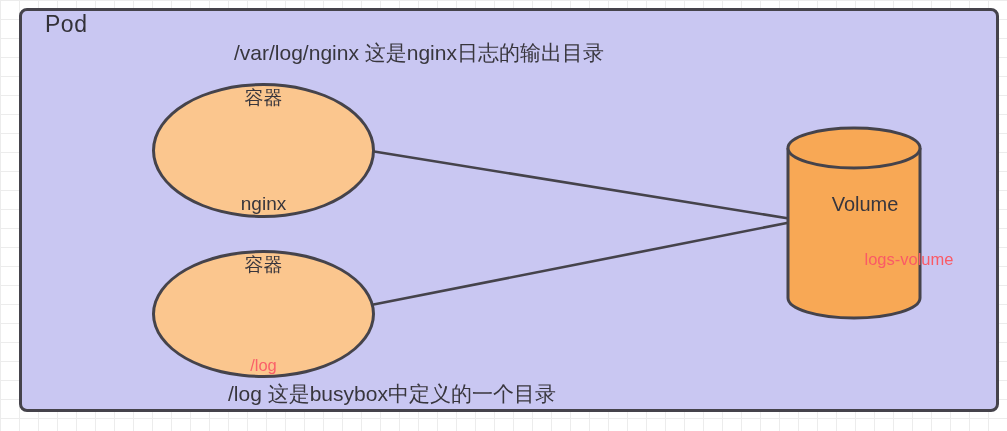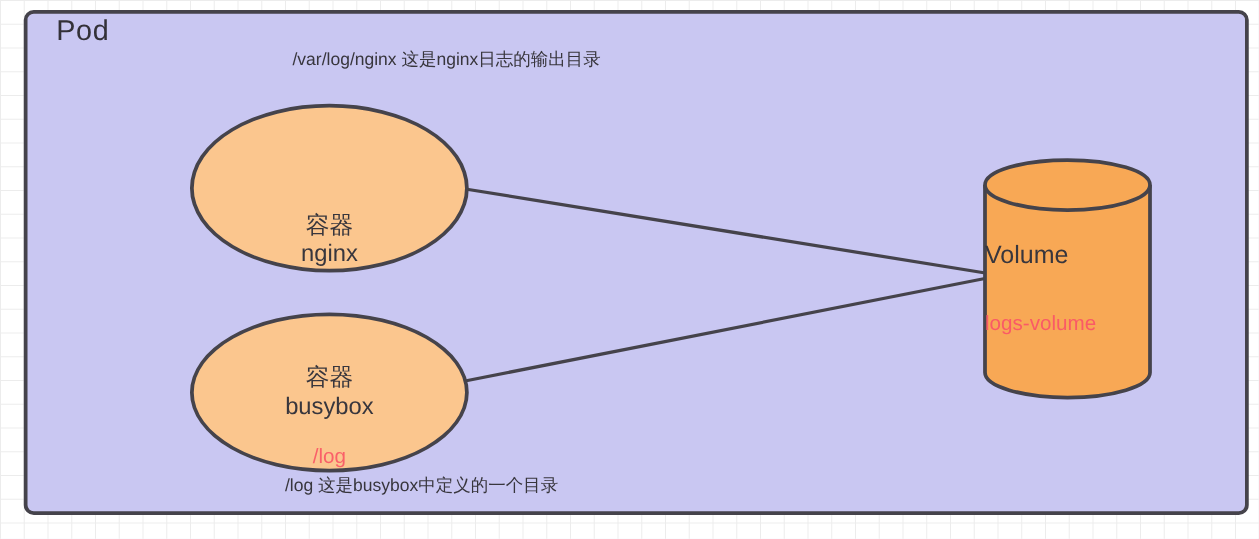--- a/index.html
+++ b/index.html
@@ -36,7 +36,7 @@
   }
   .annot{
     position:absolute;
-    font-size:14px;
+    font-size:21px;
     color:#38363d;
     white-space:nowrap;
   }

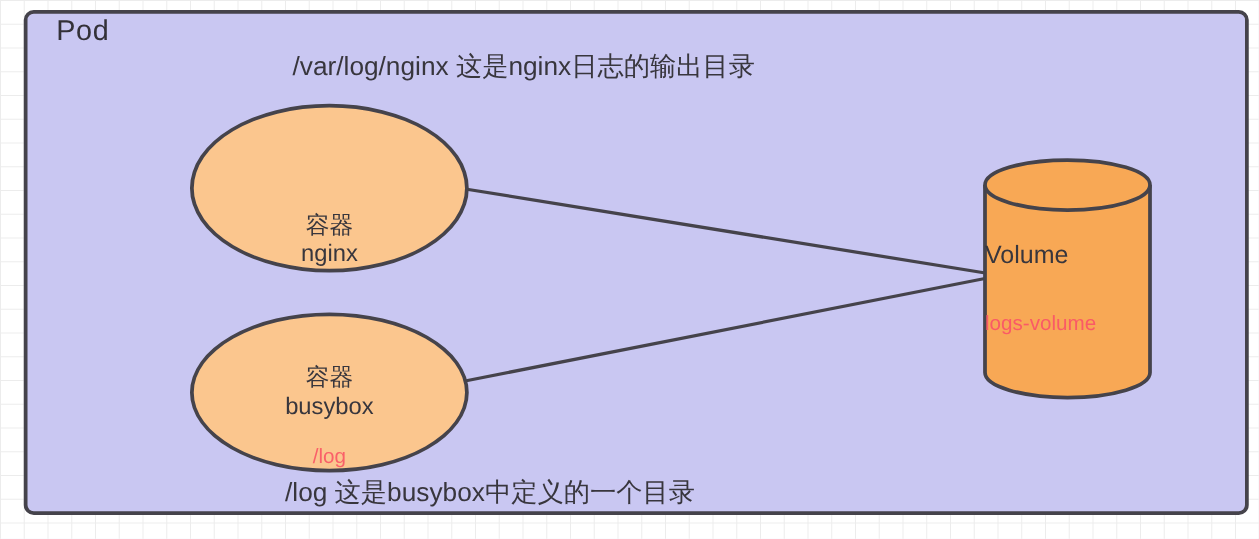--- a/index.html
+++ b/index.html
@@ -51,7 +51,7 @@
     display:flex;
     flex-direction:column;
     align-items:center;
-    justify-content:flex-end;
+    justify-content:space-between;
     text-align:center;
     color:#38363d;
   }

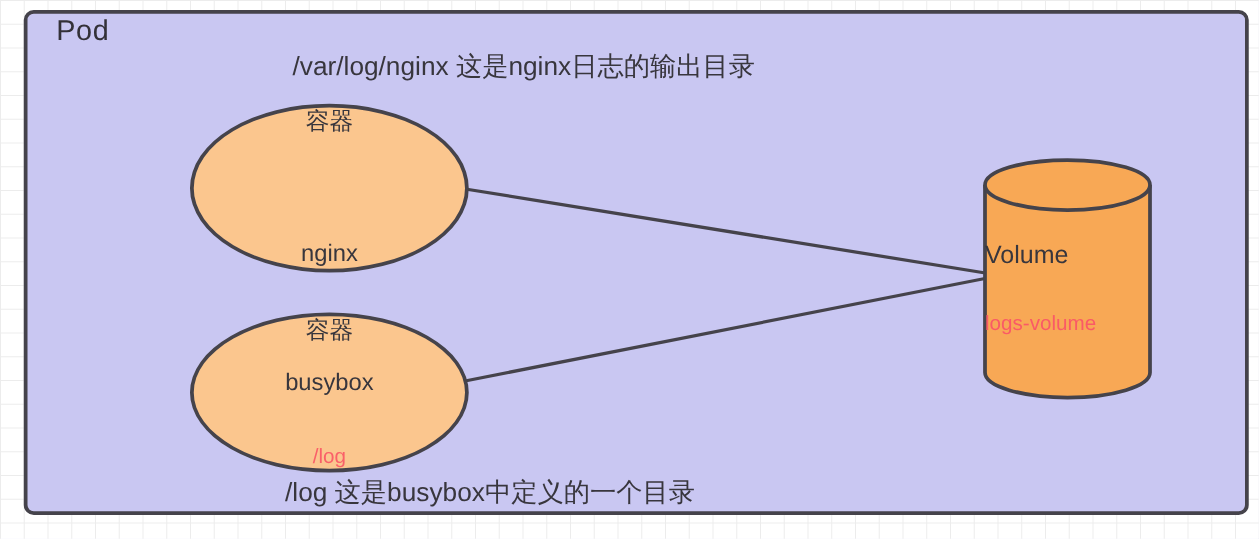--- a/index.html
+++ b/index.html
@@ -74,6 +74,7 @@
   .volume-text{
     position:absolute;
     left:788px;width:154px;
+    text-align:center;
     white-space:nowrap;
   }
   .volume-title{top:193px;font-size:20px;color:#38363d;}

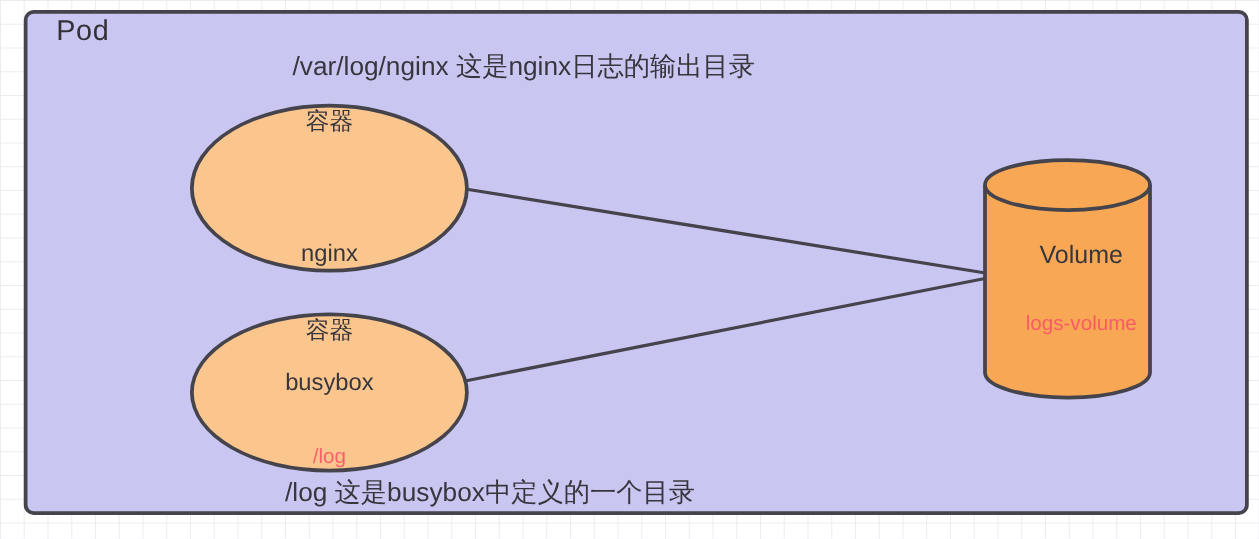--- a/index.html
+++ b/index.html
@@ -78,7 +78,7 @@
     white-space:nowrap;
   }
   .volume-title{top:193px;font-size:20px;color:#38363d;}
-  .volume-name{top:250px;font-size:16.5px;color:#fa5a66;}
+  .volume-name{top:250px;font-size:16.5px;color:#fa5a66;padding-left:44px;}
 </style>
 </head>
 <body>

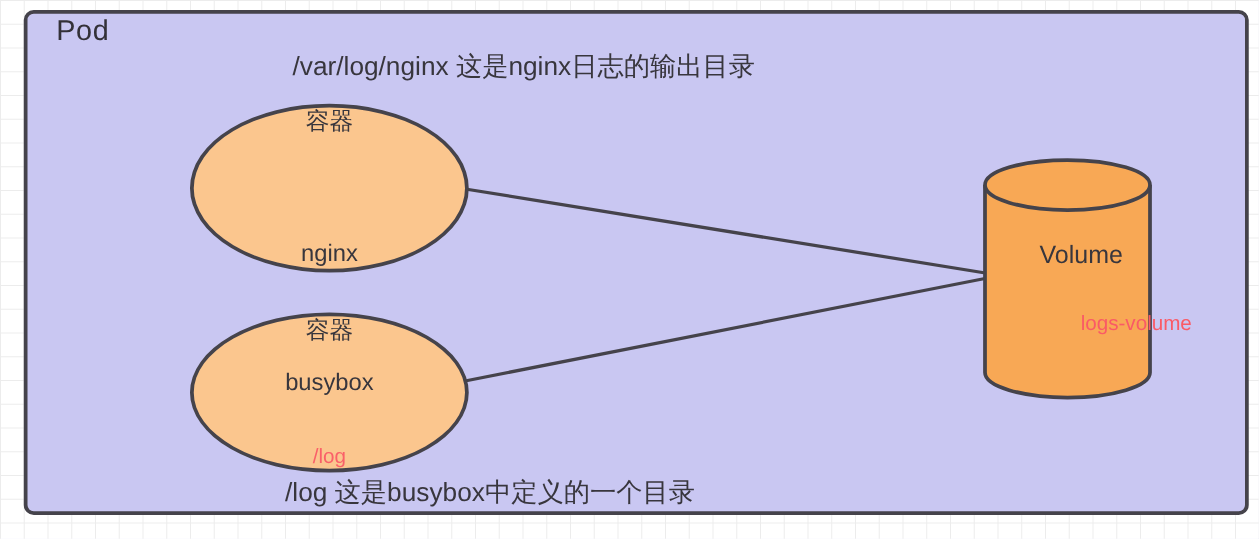--- a/index.html
+++ b/index.html
@@ -107,7 +107,6 @@
 
   <div class="node-ellipse node-busybox">
     <div class="type-line">容器</div>
-    <div class="name-line">busybox</div>
     <div class="mount-path">/log</div>
   </div>
 

